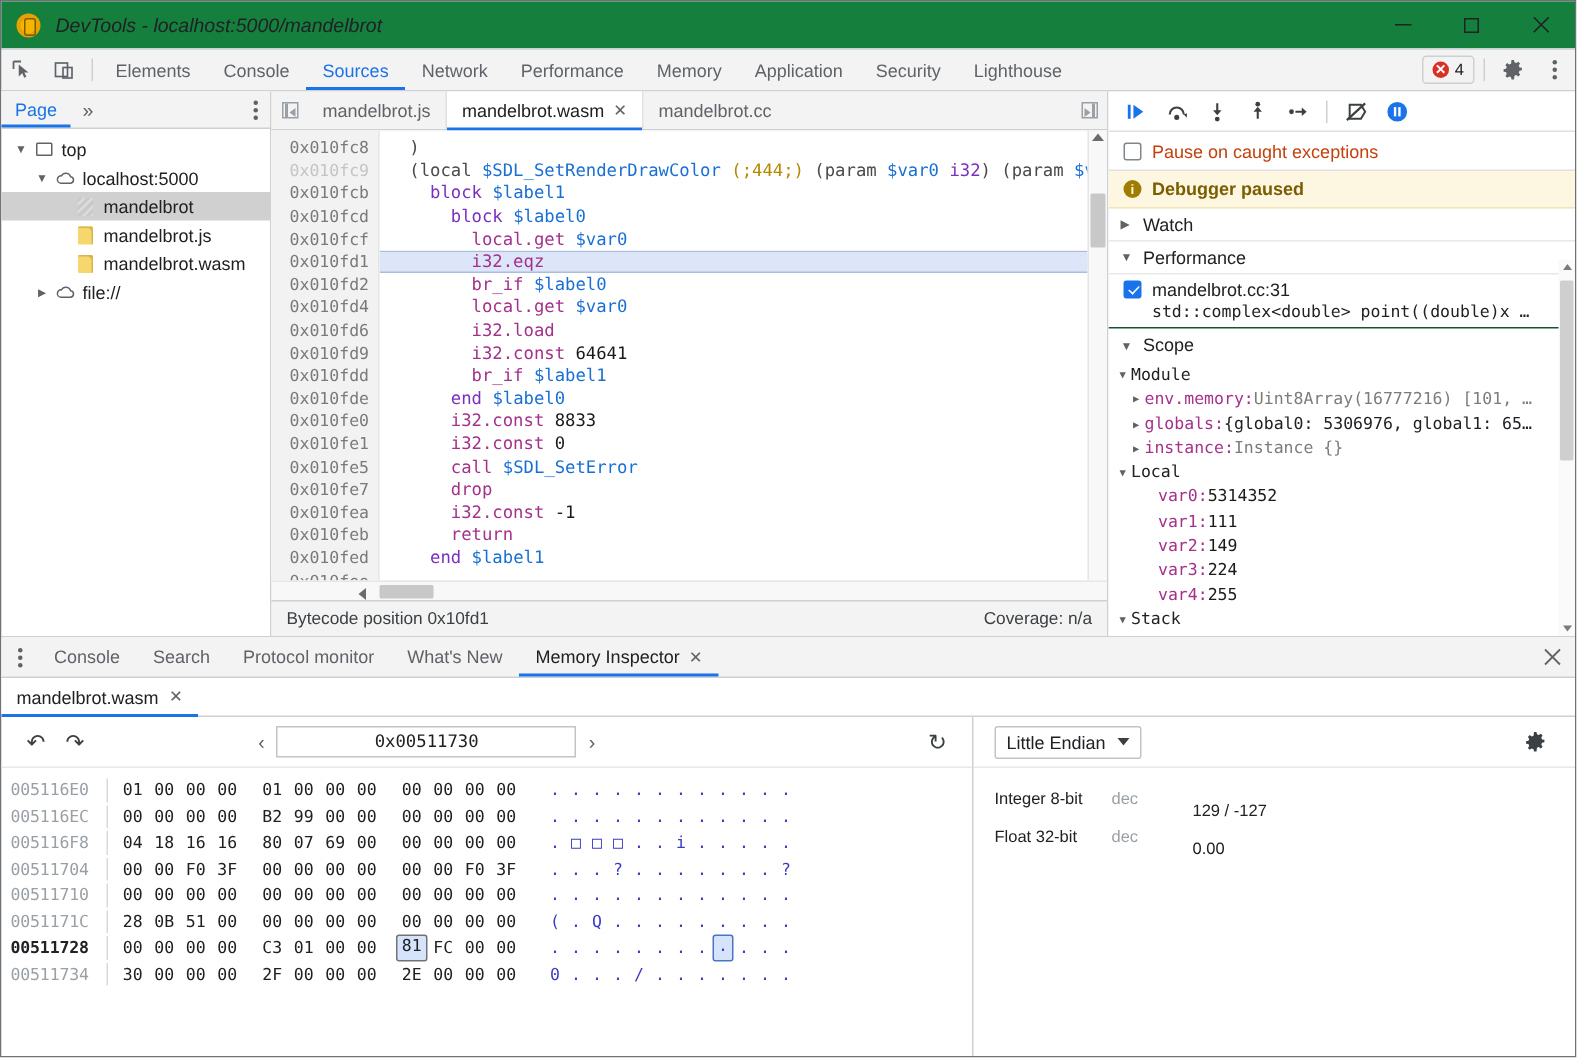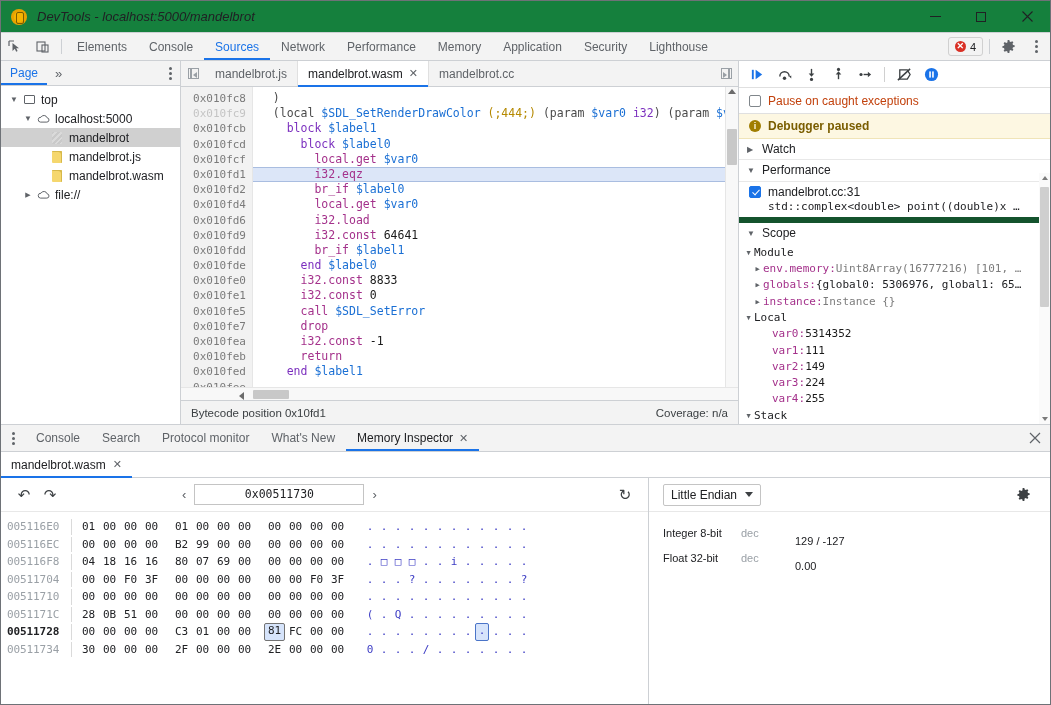--- a/index.html
+++ b/index.html
@@ -145,7 +145,7 @@
   .sect { height: 22px; display: flex; align-items: center; gap: 6px; padding: 0 8px;
           border-bottom: 1px solid #e8e8e8; font-size: 12px; color: #202124; }
   .tri { font-size: 8px; color: #5f6368; width: 9px; }
-  .bp-item { padding: 3px 8px 4px 10px; border-bottom: 6px solid #14532d; }
+  .bp-item { padding: 3px 8px 4px 10px; border-bottom: 1px solid #14532d; }
   .bp-l1 { display: flex; align-items: center; gap: 7px; font-size: 12px; color: #202124; }
   .bp-l2 { font-family: "DejaVu Sans Mono", monospace; font-size: 11px; color: #202124;
            margin-left: 19px; margin-top: 1px; white-space: nowrap; overflow: hidden; }

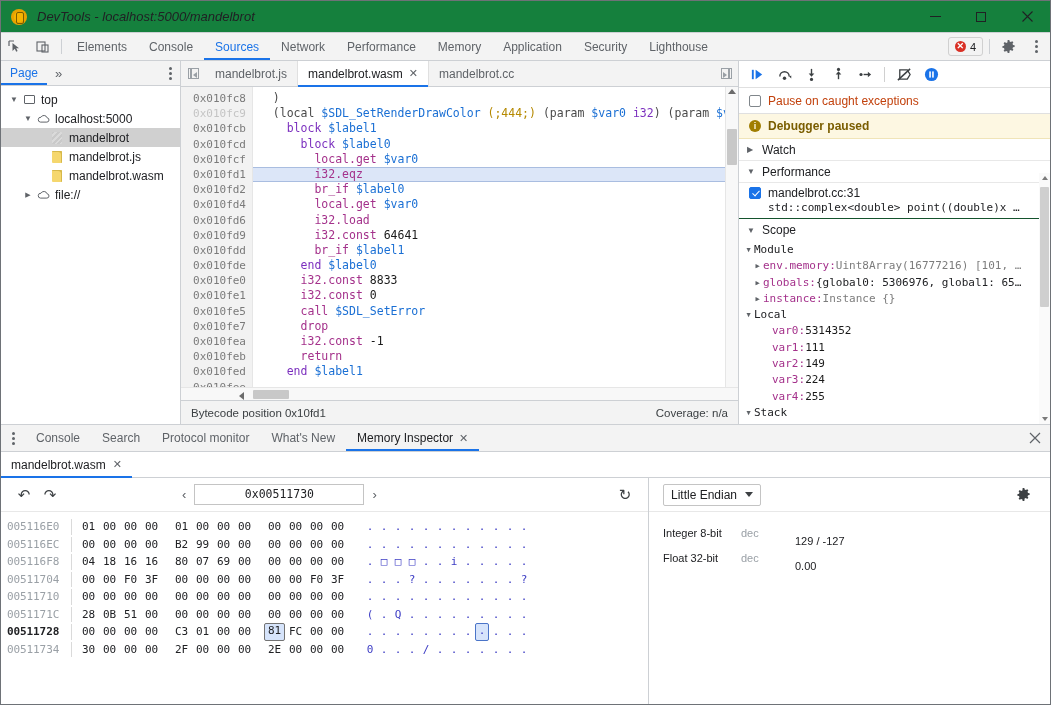--- a/index.html
+++ b/index.html
@@ -191,7 +191,7 @@
                color: #3c4043; font-size: 15px; }
   .mi-addr-group { display: flex; align-items: center; gap: 5px; margin: 0 auto; }
   .mi-chev { color: #5f6368; font-size: 13px; padding: 0 3px; }
-  .addr-input { width: 170px; height: 21px; border: 1px solid #c4c4c4; background: #fff;
+  .addr-input { width: 200px; height: 21px; border: 1px solid #c4c4c4; background: #fff;
                 font-family: "DejaVu Sans Mono", monospace; font-size: 11.5px; color: #202124;
                 text-align: center; line-height: 19px; }
   .mi-refresh { margin-left: auto; }

